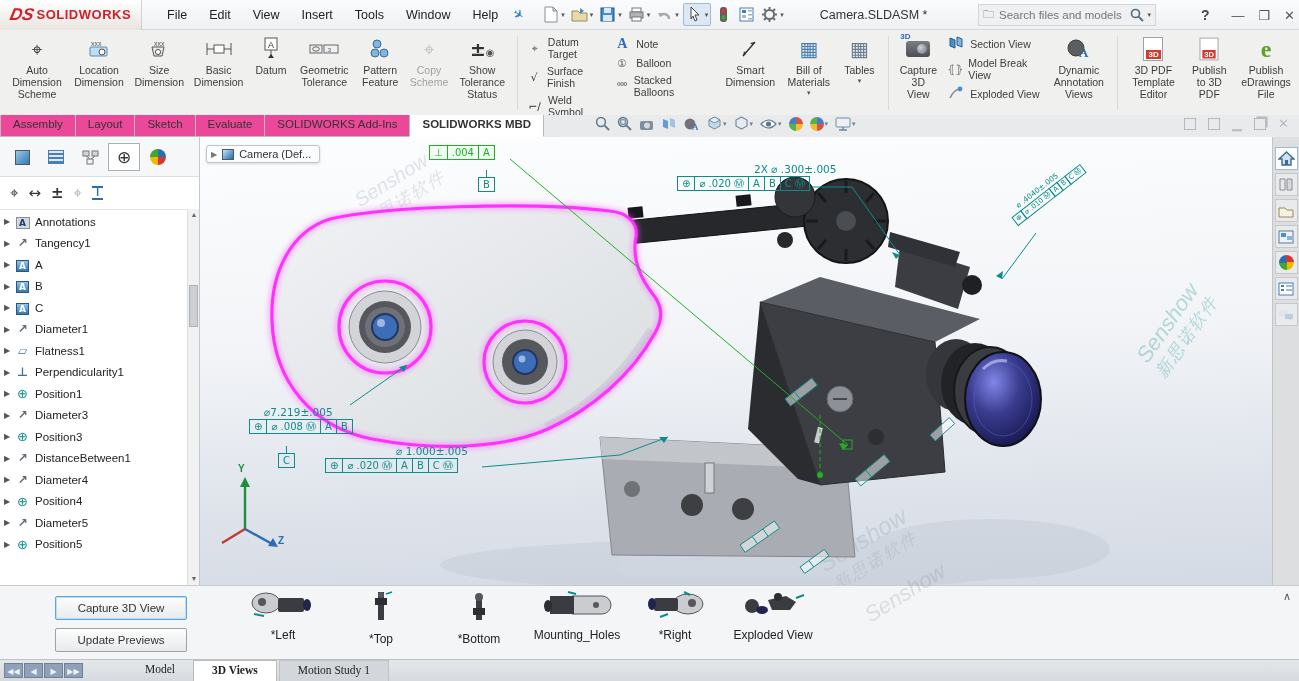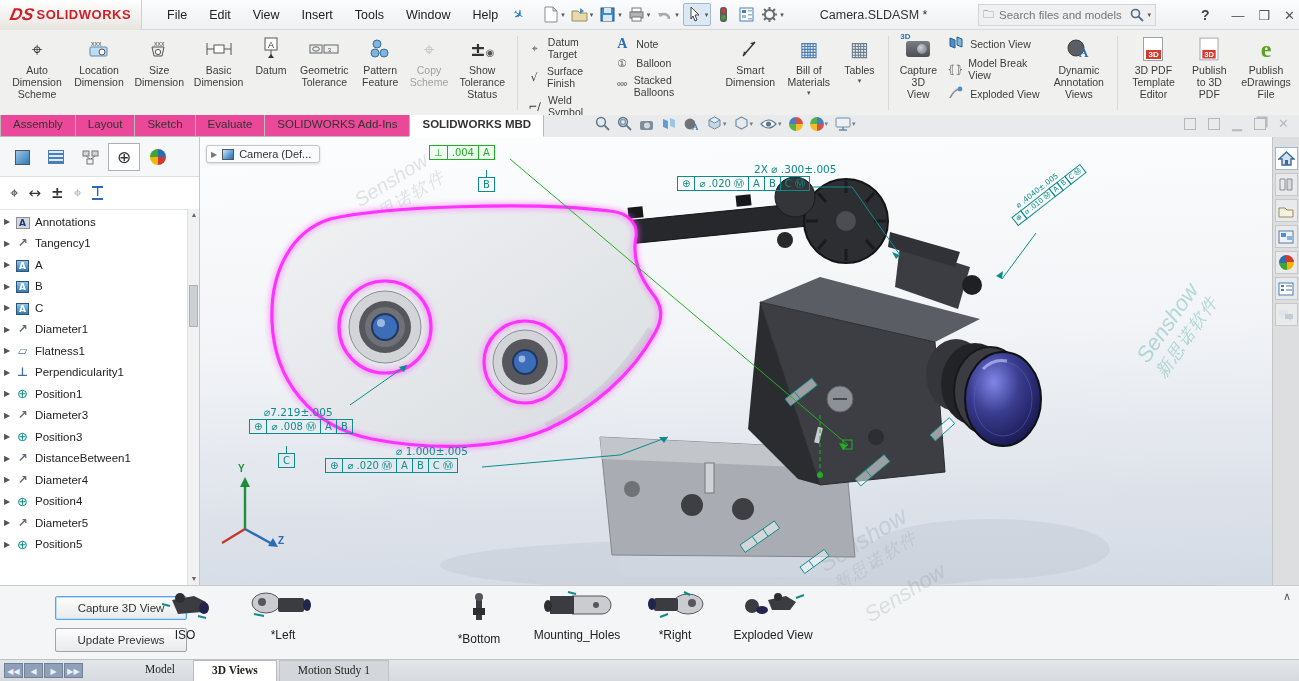--- a/index.html
+++ b/index.html
@@ -956,16 +956,6 @@
     <button class="vbtn b2">Update Previews</button>
     <span id="collapse">∧</span>
 
-    <div class="vthumb" style="left:130px;">
-      <svg width="62" height="30" viewBox="0 0 62 30">
-          <path d="M18,10 L40,6 L52,12 L48,22 L24,24 Z" fill="#3a3c41"></path>
-          <circle cx="26" cy="8" r="5" fill="#2c2e32"></circle>
-          <ellipse cx="50" cy="18" rx="5" ry="6" fill="#23234f"></ellipse>
-          <path d="M8,14 l8,2" stroke="#0e8c8c" stroke-width="2"></path>
-          <path d="M44,26 l8,2" stroke="#0e8c8c" stroke-width="2"></path>
-        </svg>
-      <div class="vlbl">ISO</div>
-    </div>
     <div class="vthumb" style="left:228px;">
       <svg width="70" height="30" viewBox="0 0 70 30">
           <ellipse cx="18" cy="13" rx="14" ry="10" fill="#caccd0" stroke="#55575c"></ellipse>

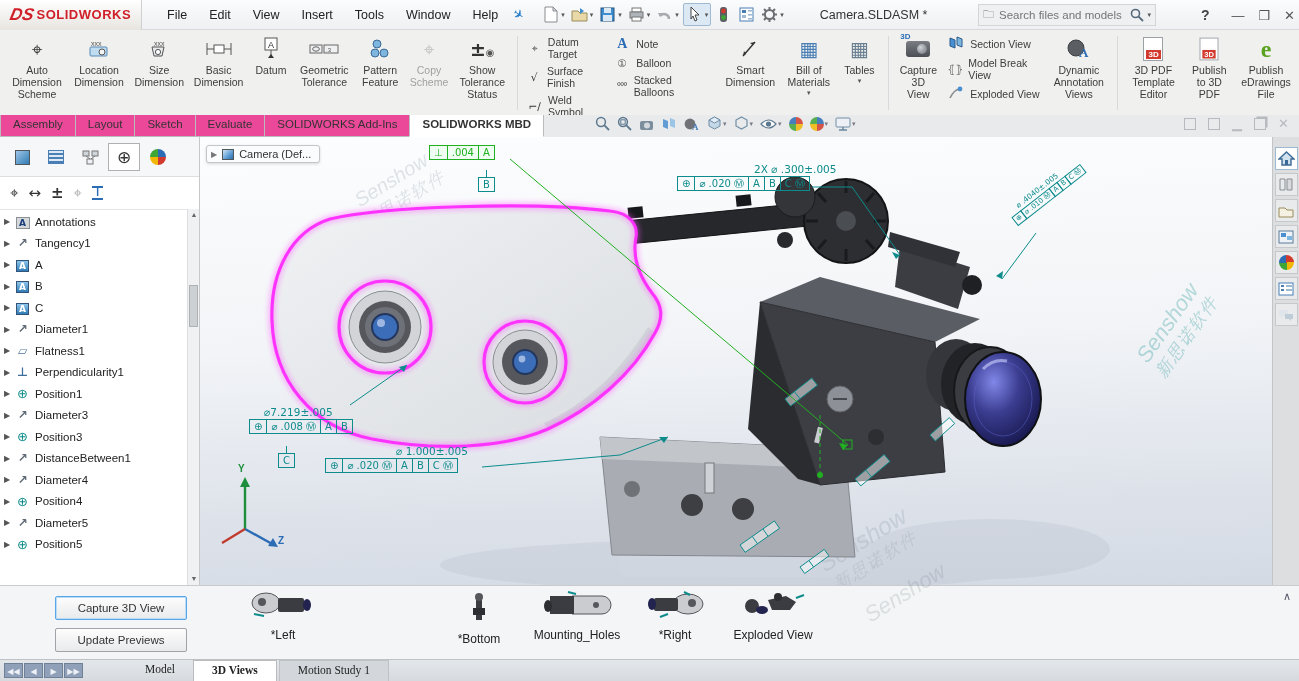--- a/index.html
+++ b/index.html
@@ -966,6 +966,15 @@
         </svg>
       <div class="vlbl">*Left</div>
     </div>
+    <div class="vthumb" style="left:326px;">
+      <svg width="30" height="34" viewBox="0 0 30 34">
+          <rect x="12" y="2" width="6" height="28" fill="#3a3c41"></rect>
+          <rect x="9" y="8" width="12" height="7" fill="#2c2e32"></rect>
+          <circle cx="15" cy="5" r="3" fill="#55575c"></circle>
+          <path d="M20,4 l6,-2" stroke="#0e8c8c" stroke-width="1.8"></path>
+        </svg>
+      <div class="vlbl">*Top</div>
+    </div>
     <div class="vthumb" style="left:424px;text-align:center;">
       <svg width="30" height="34" viewBox="0 0 30 34">
           <rect x="12" y="4" width="6" height="26" fill="#3a3c41"></rect>

